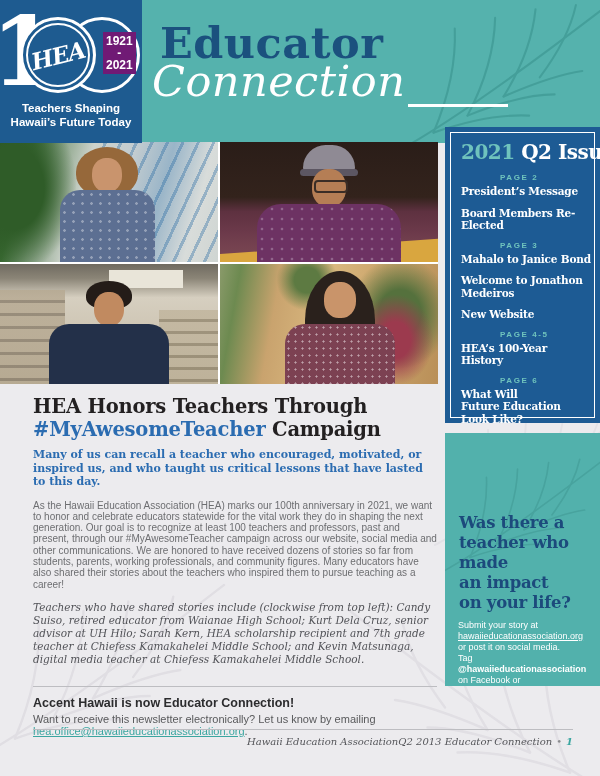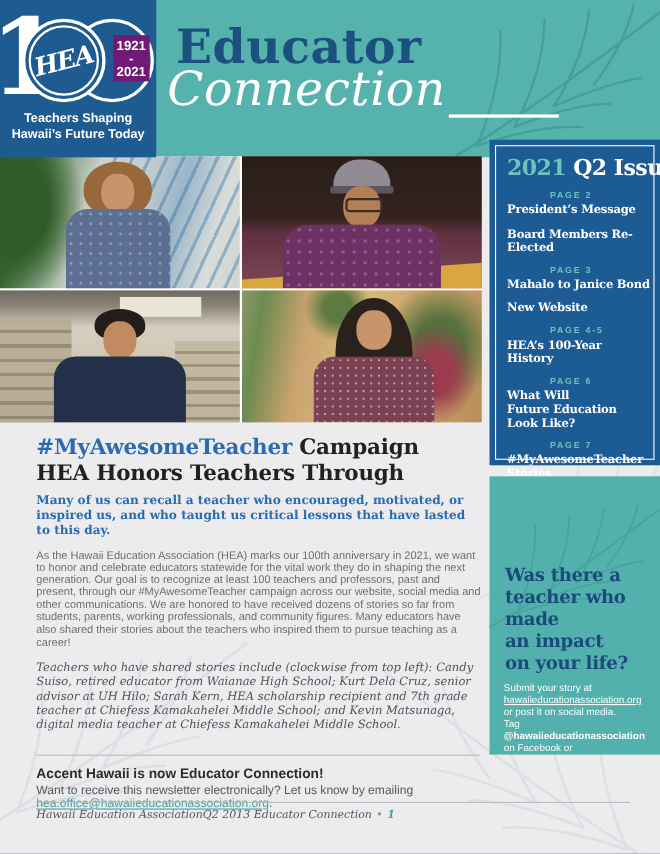--- a/index.html
+++ b/index.html
@@ -213,6 +213,8 @@
       <div>
         <div class="page-label">PAGE 3</div>
         <div class="toc-item">Mahalo to Janice Bond</div>
+        <div class="toc-item">Welcome to Jonathon
+Medeiros</div>
         <div class="toc-item">New Website</div>
       </div>
       <div>

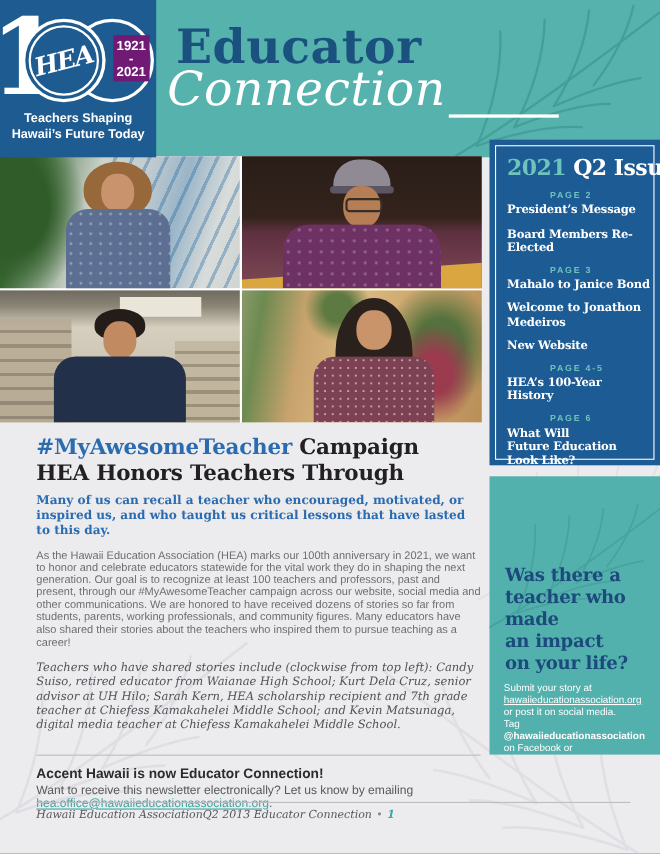--- a/index.html
+++ b/index.html
@@ -237,8 +237,8 @@
 
   <div id="article" class="abs">
     <div class="article-h1">
+      <div>HEA Honors Teachers Through</div>
       <div><span class="hashtag">#MyAwesomeTeacher</span><span> Campaign</span></div>
-      <div>HEA Honors Teachers Through</div>
     </div>
     <div class="article-lead">Many of us can recall a teacher who encouraged, motivated, or inspired us, and who taught us critical lessons that have lasted to this day.</div>
     <div class="article-body">As the Hawaii Education Association (HEA) marks our 100th anniversary in 2021, we want to honor and celebrate educators statewide for the vital work they do in shaping the next generation. Our goal is to recognize at least 100 teachers and professors, past and present, through our #MyAwesomeTeacher campaign across our website, social media and other communications. We are honored to have received dozens of stories so far from students, parents, working professionals, and community figures. Many educators have also shared their stories about the teachers who inspired them to pursue teaching as a career!</div>

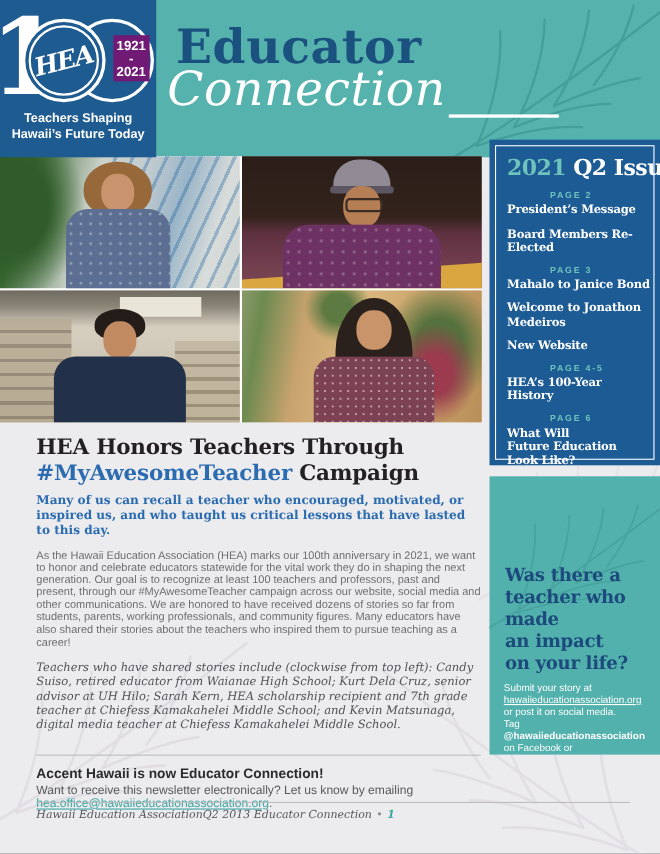--- a/index.html
+++ b/index.html
@@ -90,7 +90,7 @@
   .notice-heading{font-weight:bold;font-size:12.5px;color:#2c2c2e;}
   .notice-body{font-size:11px;color:#58595b;margin-top:3px;}
   .email-link{color:#3aa6a0;}
-  #footer{left:33px;top:736px;width:540px;display:flex;justify-content:flex-start;align-items:baseline;z-index:2;
+  #footer{left:33px;top:736px;width:540px;display:flex;justify-content:flex-end;align-items:baseline;z-index:2;
     font:italic 10px "DejaVu Serif",serif;color:#55565a;}
   #footer .sep{color:#8a8b8e;margin:0 4px;font-style:normal;}
   #footer .pgnum{color:#3aa6a0;font-weight:bold;}

